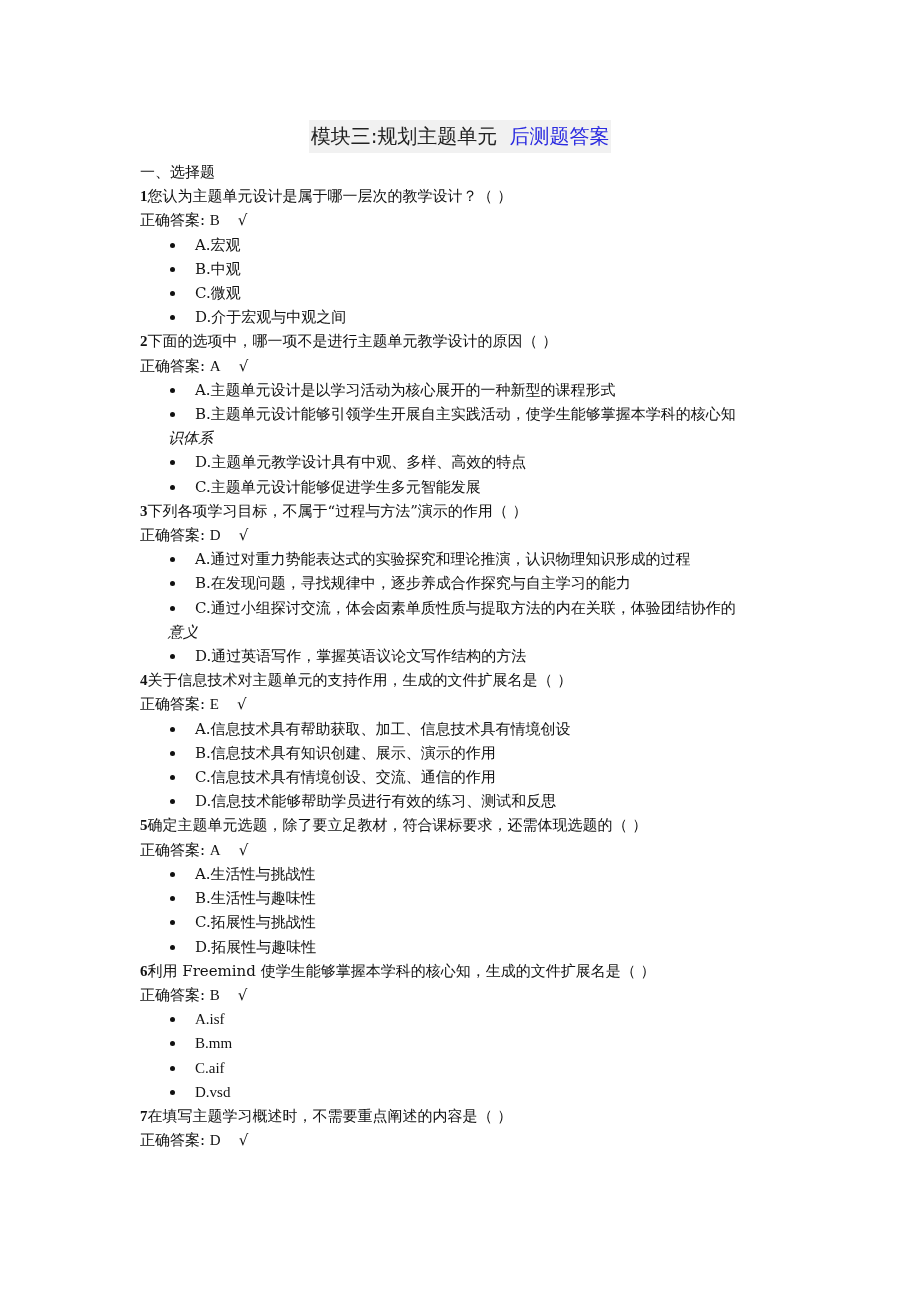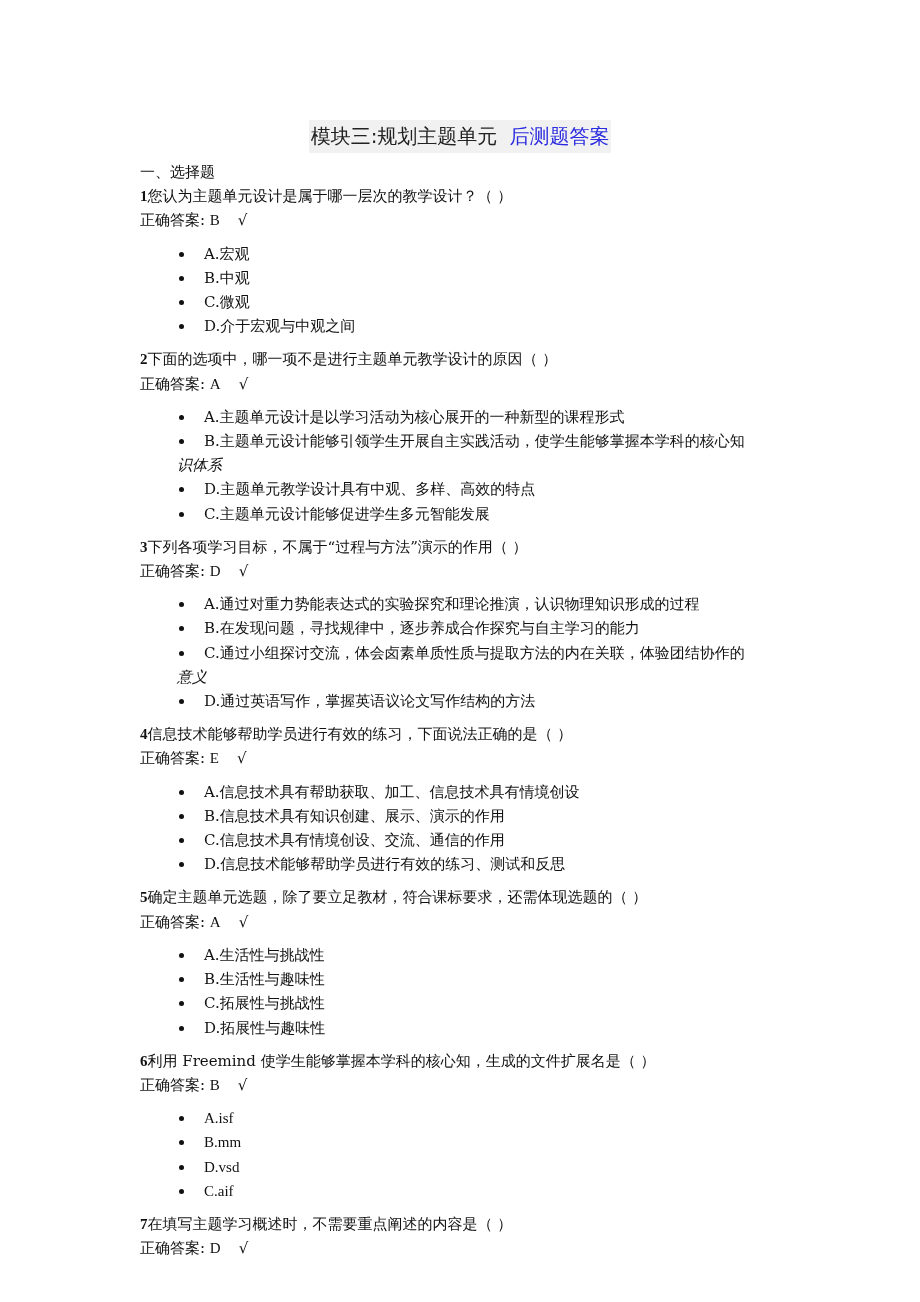--- a/index.html
+++ b/index.html
@@ -27,7 +27,7 @@
   .section { }
   .q-num { font-weight: bold; font-family: "Liberation Serif", serif; }
   .answer .check { margin-left: 18px; }
-  ul.opts { list-style: none; margin: 9px; padding: 0; }
+  ul.opts { list-style: none; margin: 0; padding: 0; }
   ul.opts li { position: relative; padding-left: 55px; }
   ul.opts li::before {
     content: ""; position: absolute; left: 30px; top: 10px;

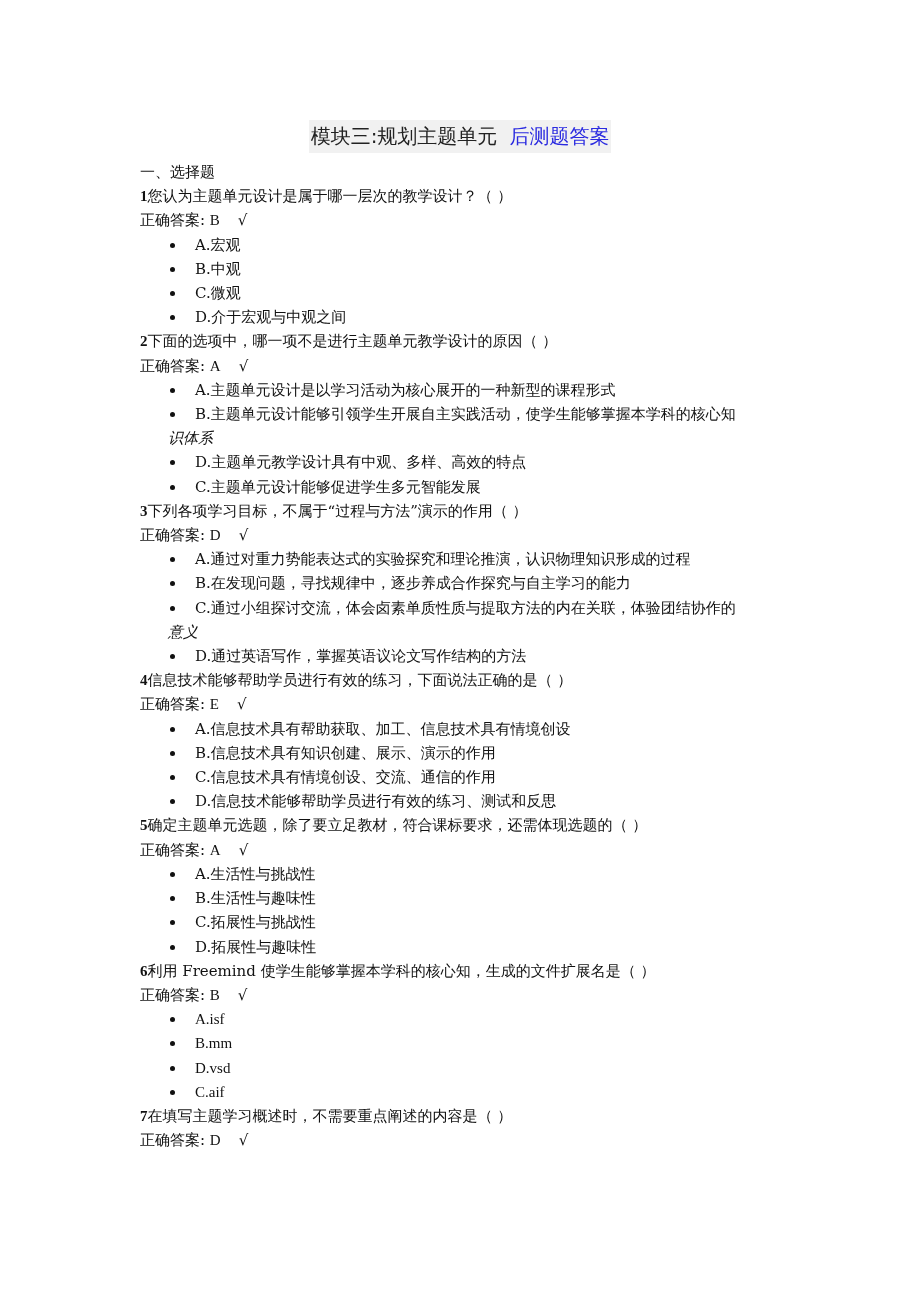--- a/index.html
+++ b/index.html
@@ -81,7 +81,7 @@
     </div>
 
     <div class="section">
-      <div class="line"><span class="q-num">4</span><span>信息技术能够帮助学员进行有效的练习，下面说法正确的是（ ）</span></div>
+      <div class="line"><span class="q-num">4</span><span>关于信息技术对主题单元的支持作用，生成的文件扩展名是（ ）</span></div>
       <div class="line answer"><span>正确答案: </span><span class="latin">E</span><span class="check">√</span></div>
       <ul class="opts">
         <li class="line">A.信息技术具有帮助获取、加工、信息技术具有情境创设</li>

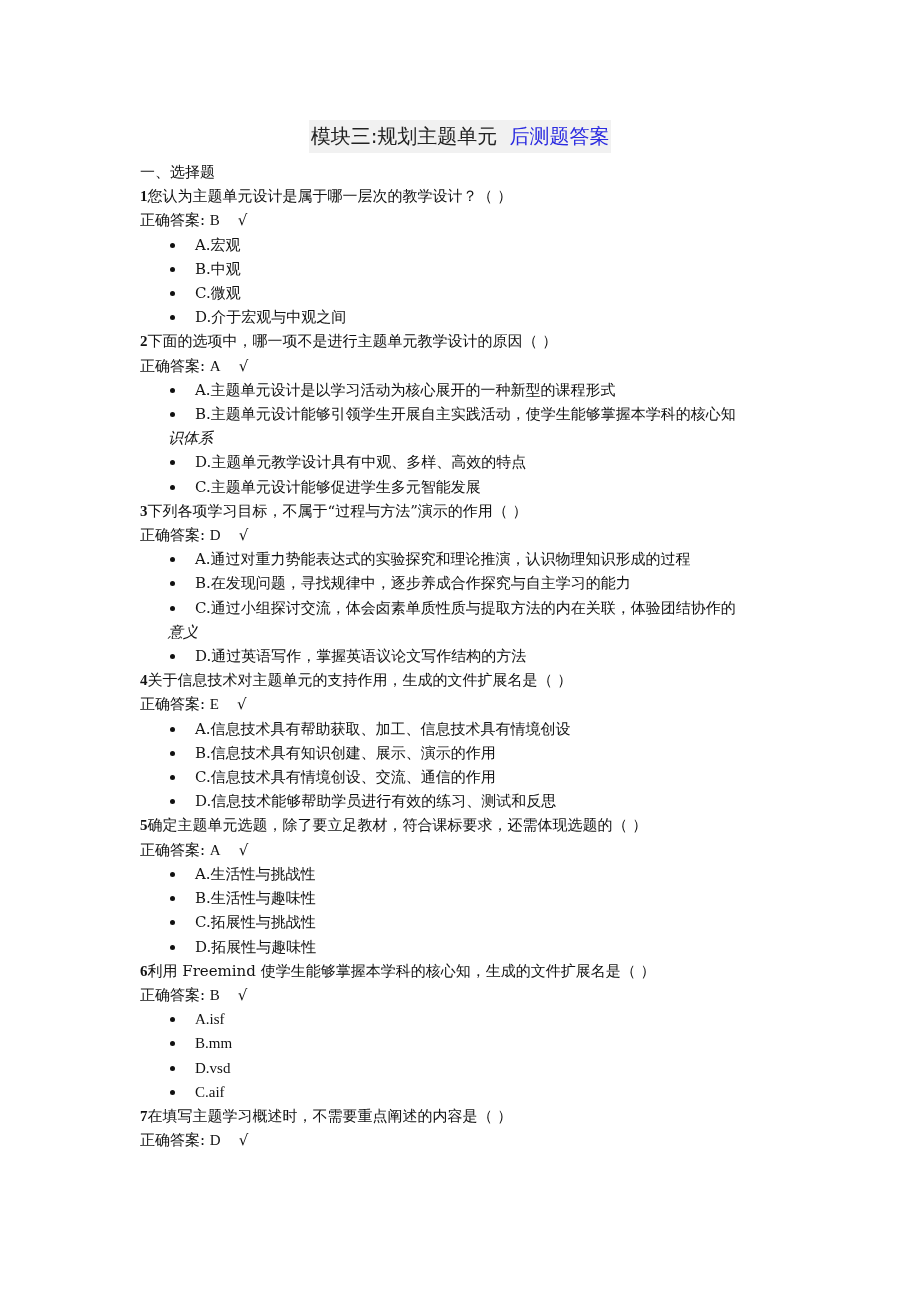--- a/index.html
+++ b/index.html
@@ -108,8 +108,8 @@
       <ul class="opts">
         <li class="line latin">A.isf</li>
         <li class="line latin">B.mm</li>
+        <li class="line latin">C.aif</li>
         <li class="line latin">D.vsd</li>
-        <li class="line latin">C.aif</li>
       </ul>
     </div>
 

